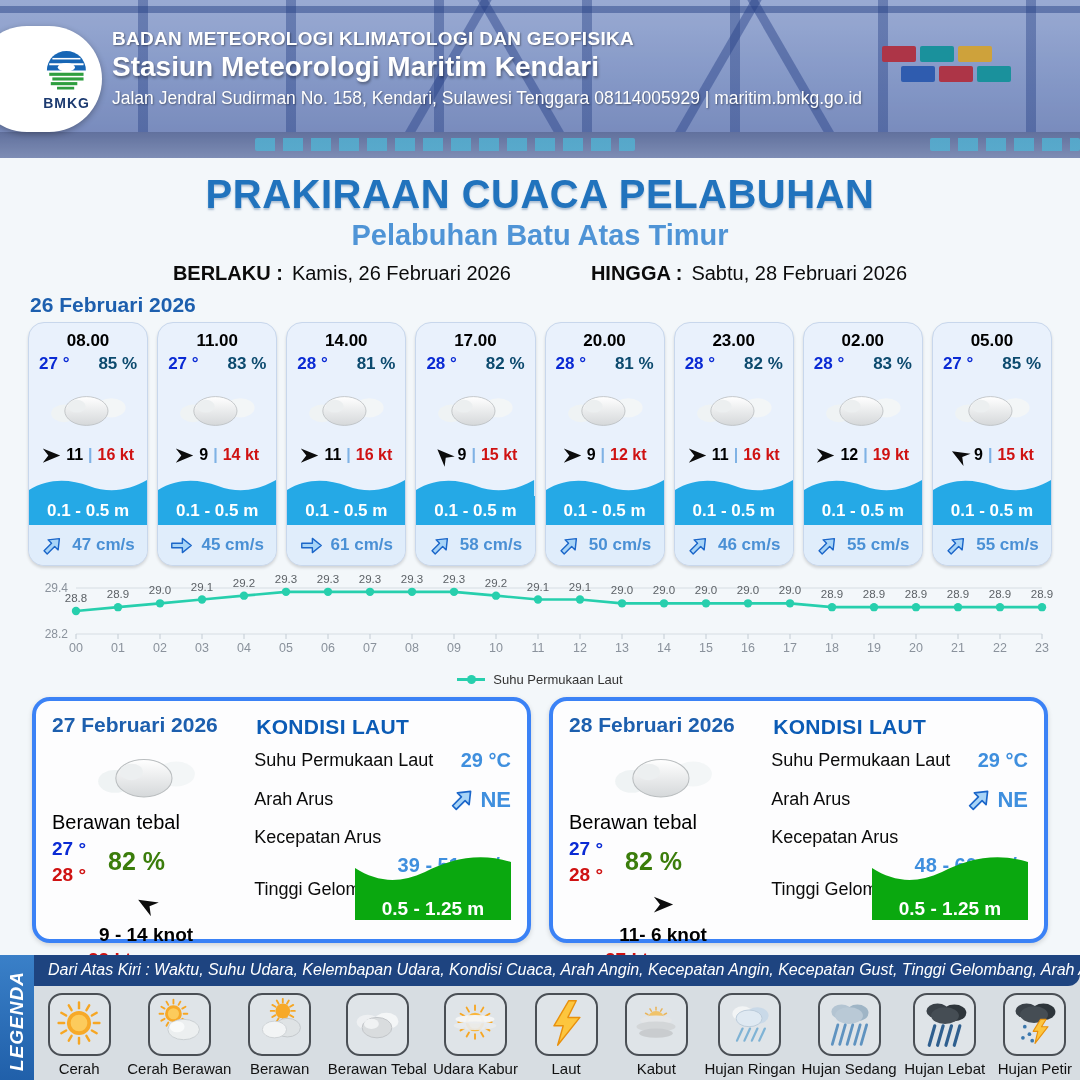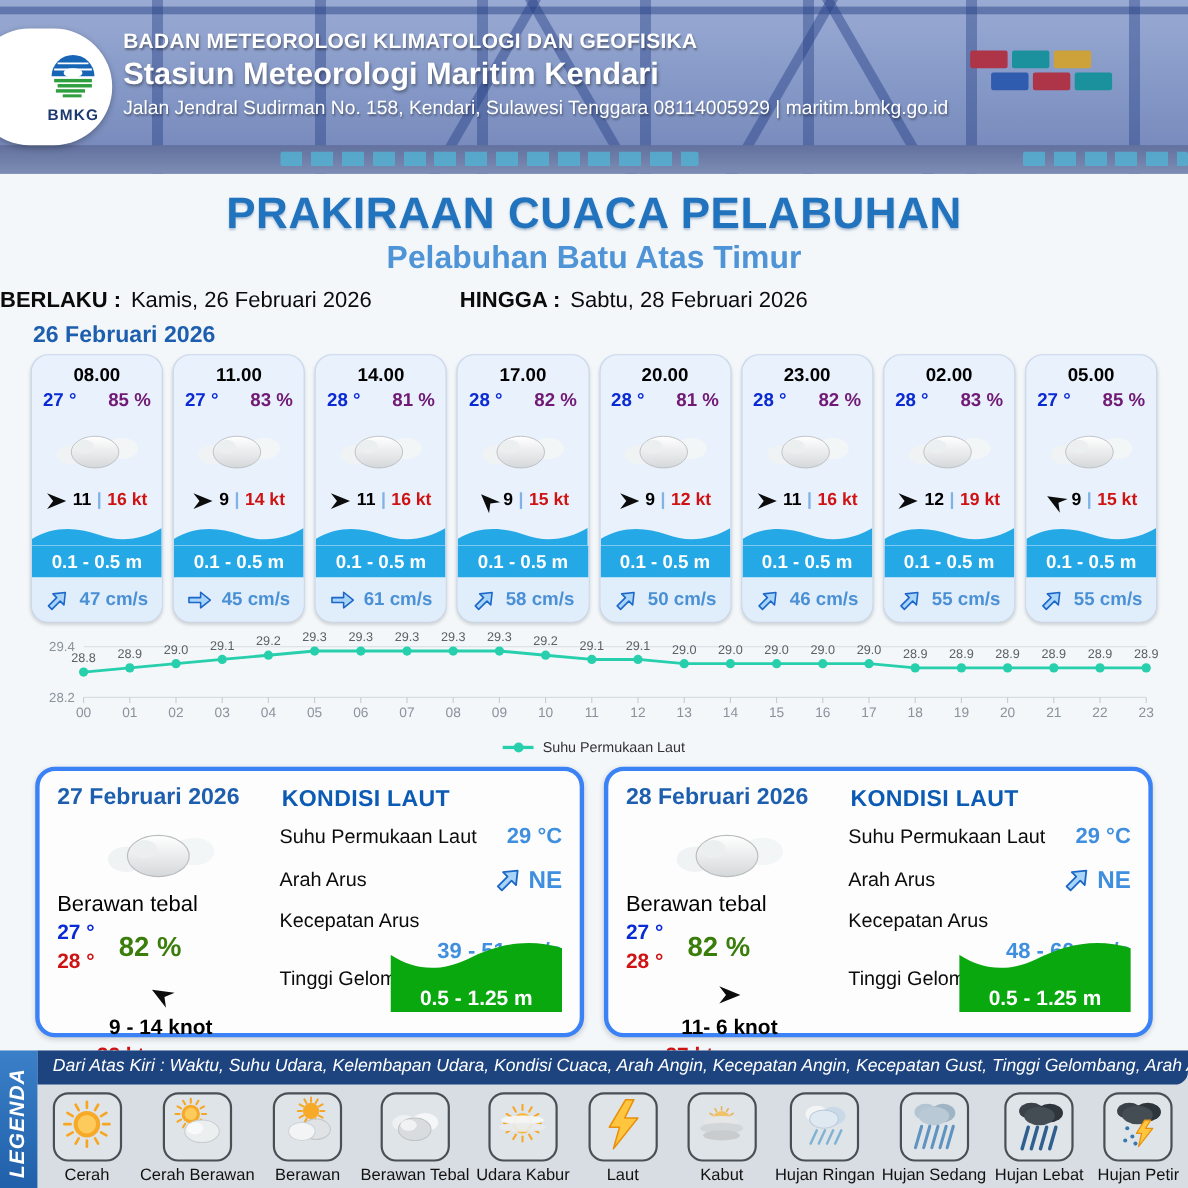--- a/index.html
+++ b/index.html
@@ -38,7 +38,7 @@
   .main-title { font-size:40px; font-weight:800; color:#2173bd; letter-spacing:.5px;
                 text-shadow:0 2px 2px rgba(110,140,175,.5); }
   .sub-title { font-size:29px; font-weight:bold; color:#4f94d6; margin-top:2px;text-align:center; }
-  .validity { margin-top:10px; font-size:20px; color:#0b0b0b; display:flex; justify-content:flex-start; gap:80px; }
+  .validity { margin-top:10px; font-size:20px; color:#0b0b0b; display:flex; justify-content:center; gap:80px; }
   .v-label { font-weight:bold; } .v-val { margin-left:9px; font-weight:normal; }
 
   

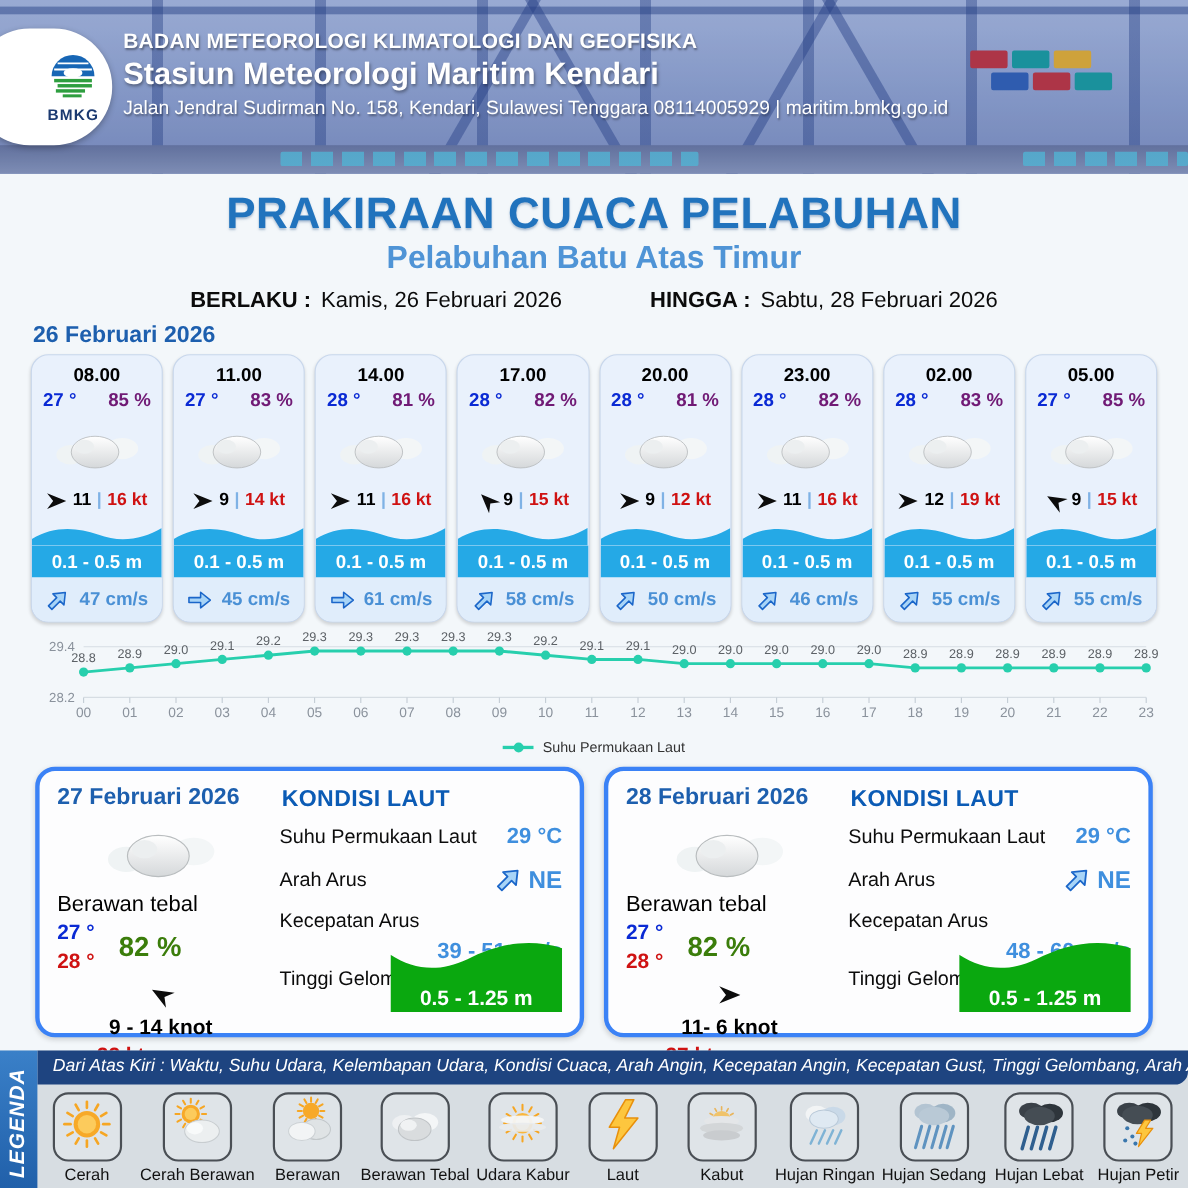--- a/index.html
+++ b/index.html
@@ -48,7 +48,7 @@
            box-shadow:0 2px 3px rgba(0,0,0,.14); display:flex; flex-direction:column; overflow:hidden; }
   .f-time { text-align:center; font-weight:bold; font-size:17px; margin-top:8px; color:#000; }
   .f-th { display:flex; justify-content:space-between; padding:3px 10px 0; font-size:17px; font-weight:bold; }
-  .f-temp { color:#0a2ad4; } .f-rh { color:#701a75; }
+  .f-temp { color:#0a2ad4; } .f-rh { color:#0c4a6e; }
   .f-cloud { height:60px; display:flex; align-items:center; justify-content:center; margin-top:3px; }
   .f-cloud svg { width:80px; height:54px; }
   .f-wind { display:flex; align-items:center; justify-content:center; gap:5px; margin-top:7px; font-size:16px; font-weight:bold; height:22px; }

